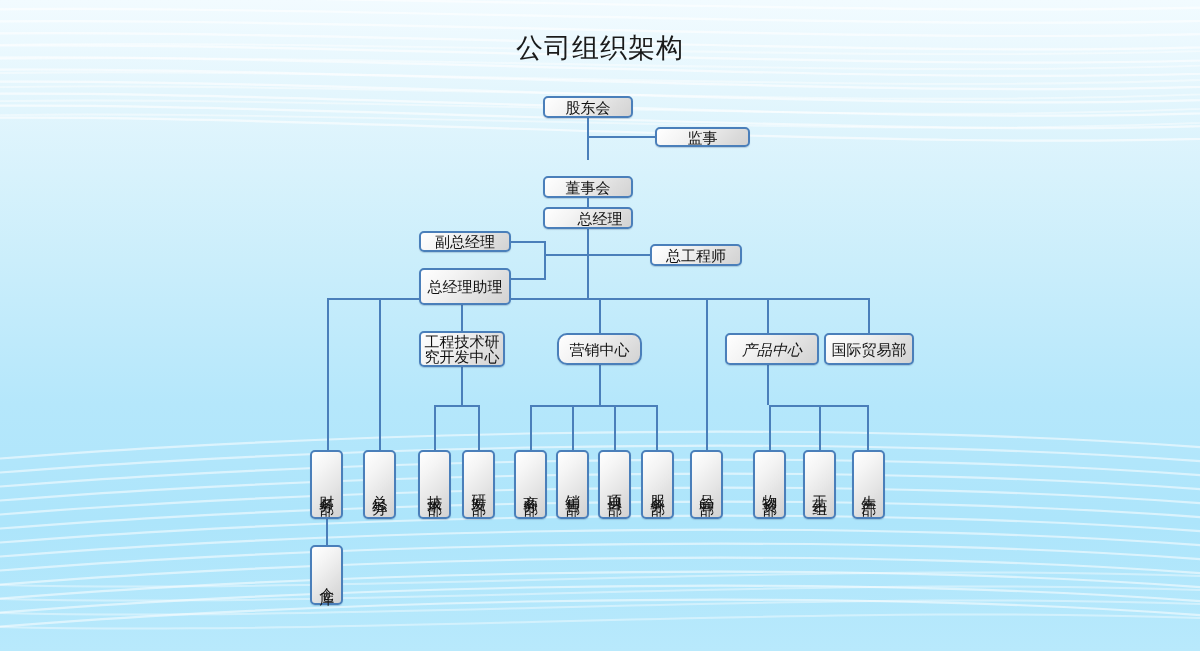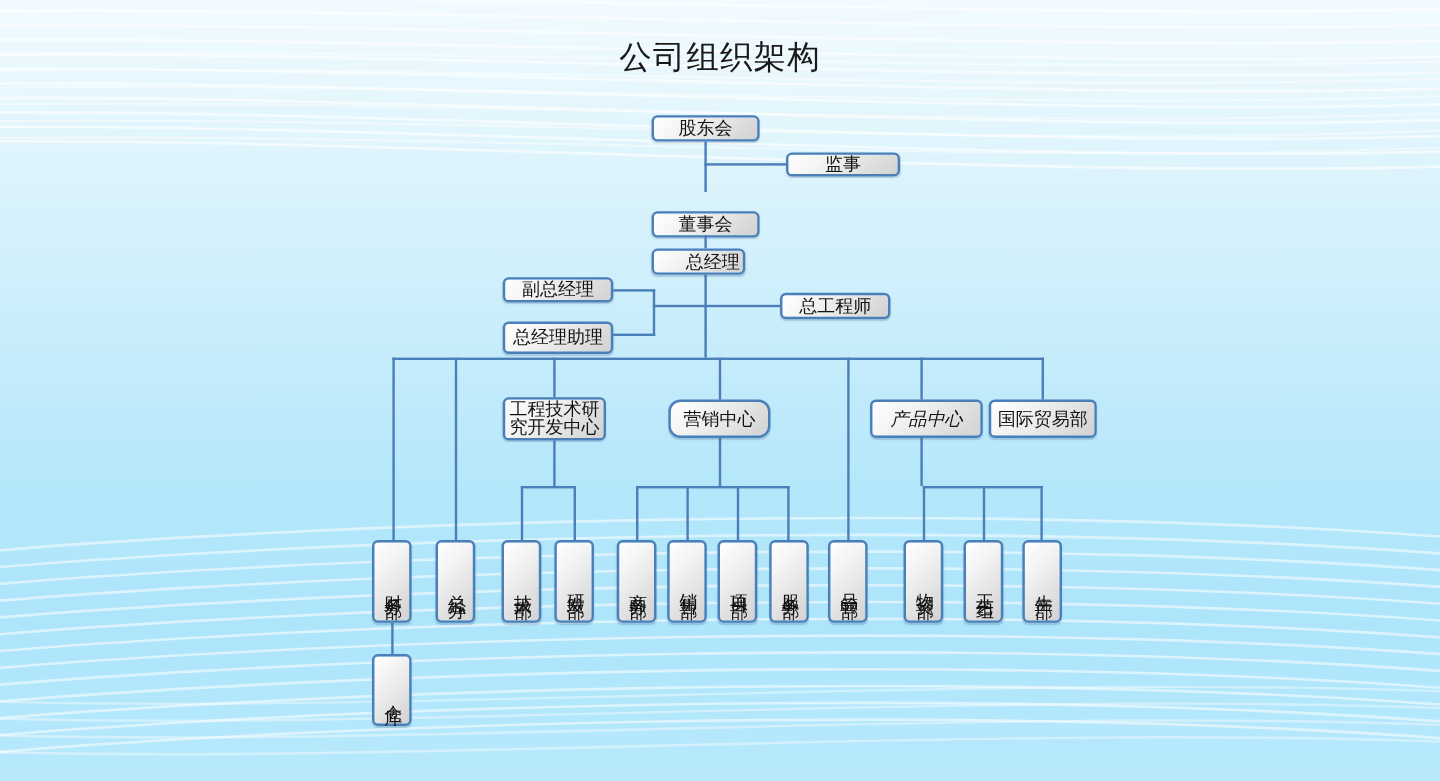--- a/index.html
+++ b/index.html
@@ -200,7 +200,7 @@
     <span>董事会</span>
   </div>
 
-  <div class="node" style="left:543px; top:207px; width:78px; height:22px;padding-left:24px;">
+  <div class="node" style="left:543px; top:207px; width:90px; height:22px;padding-left:24px;">
     <span>总经理</span>
   </div>
 

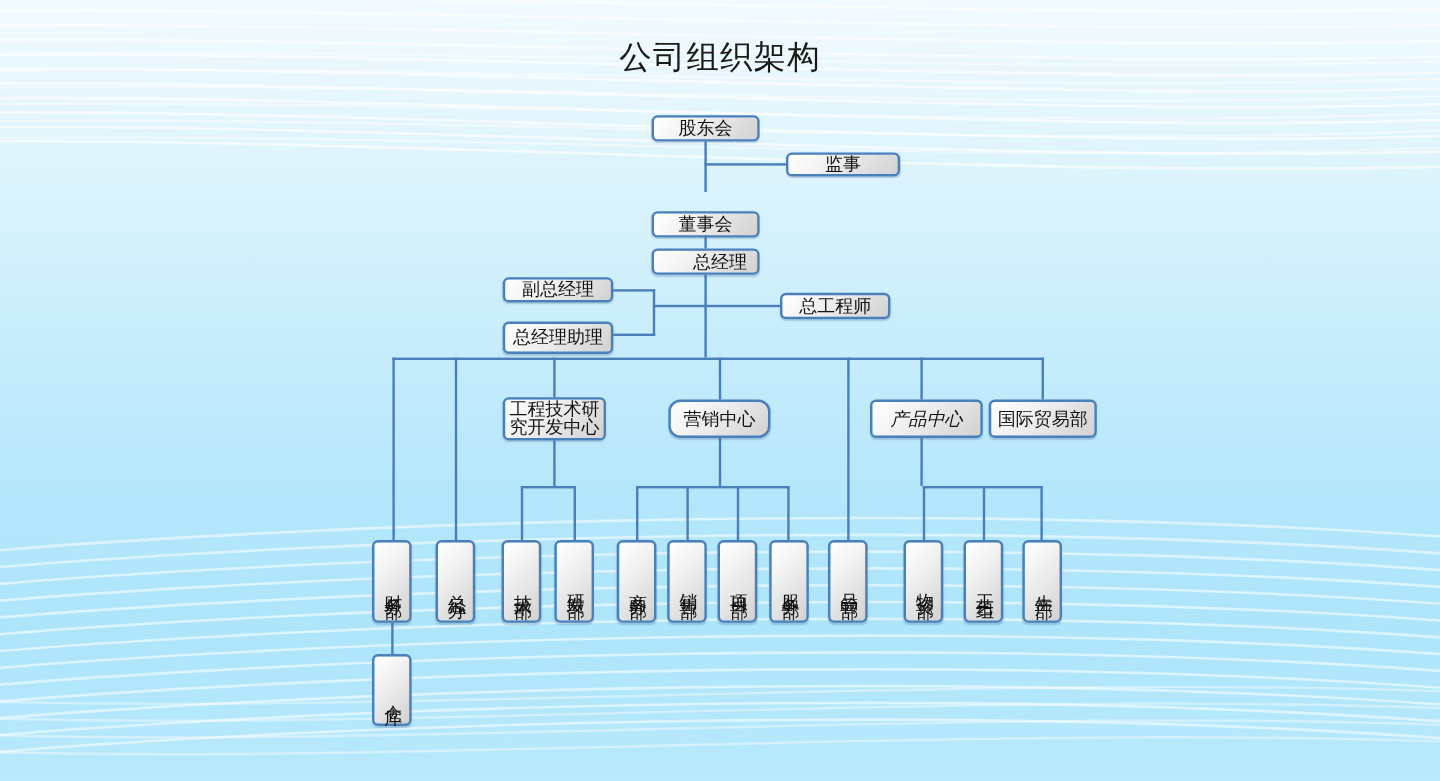--- a/index.html
+++ b/index.html
@@ -208,7 +208,7 @@
     <span>副总经理</span>
   </div>
 
-  <div class="node" style="left:419px; top:268px; width:92px; height:27px;">
+  <div class="node" style="left:419px; top:268px; width:92px; height:37px;">
     <span>总经理助理</span>
   </div>
 

